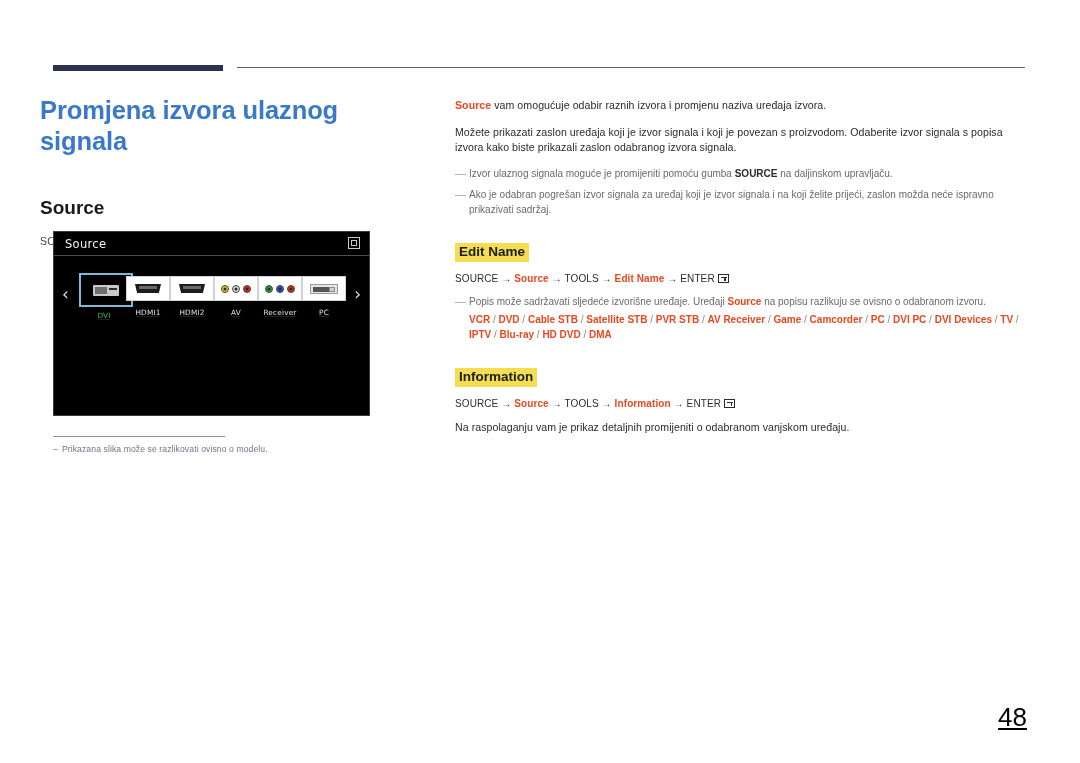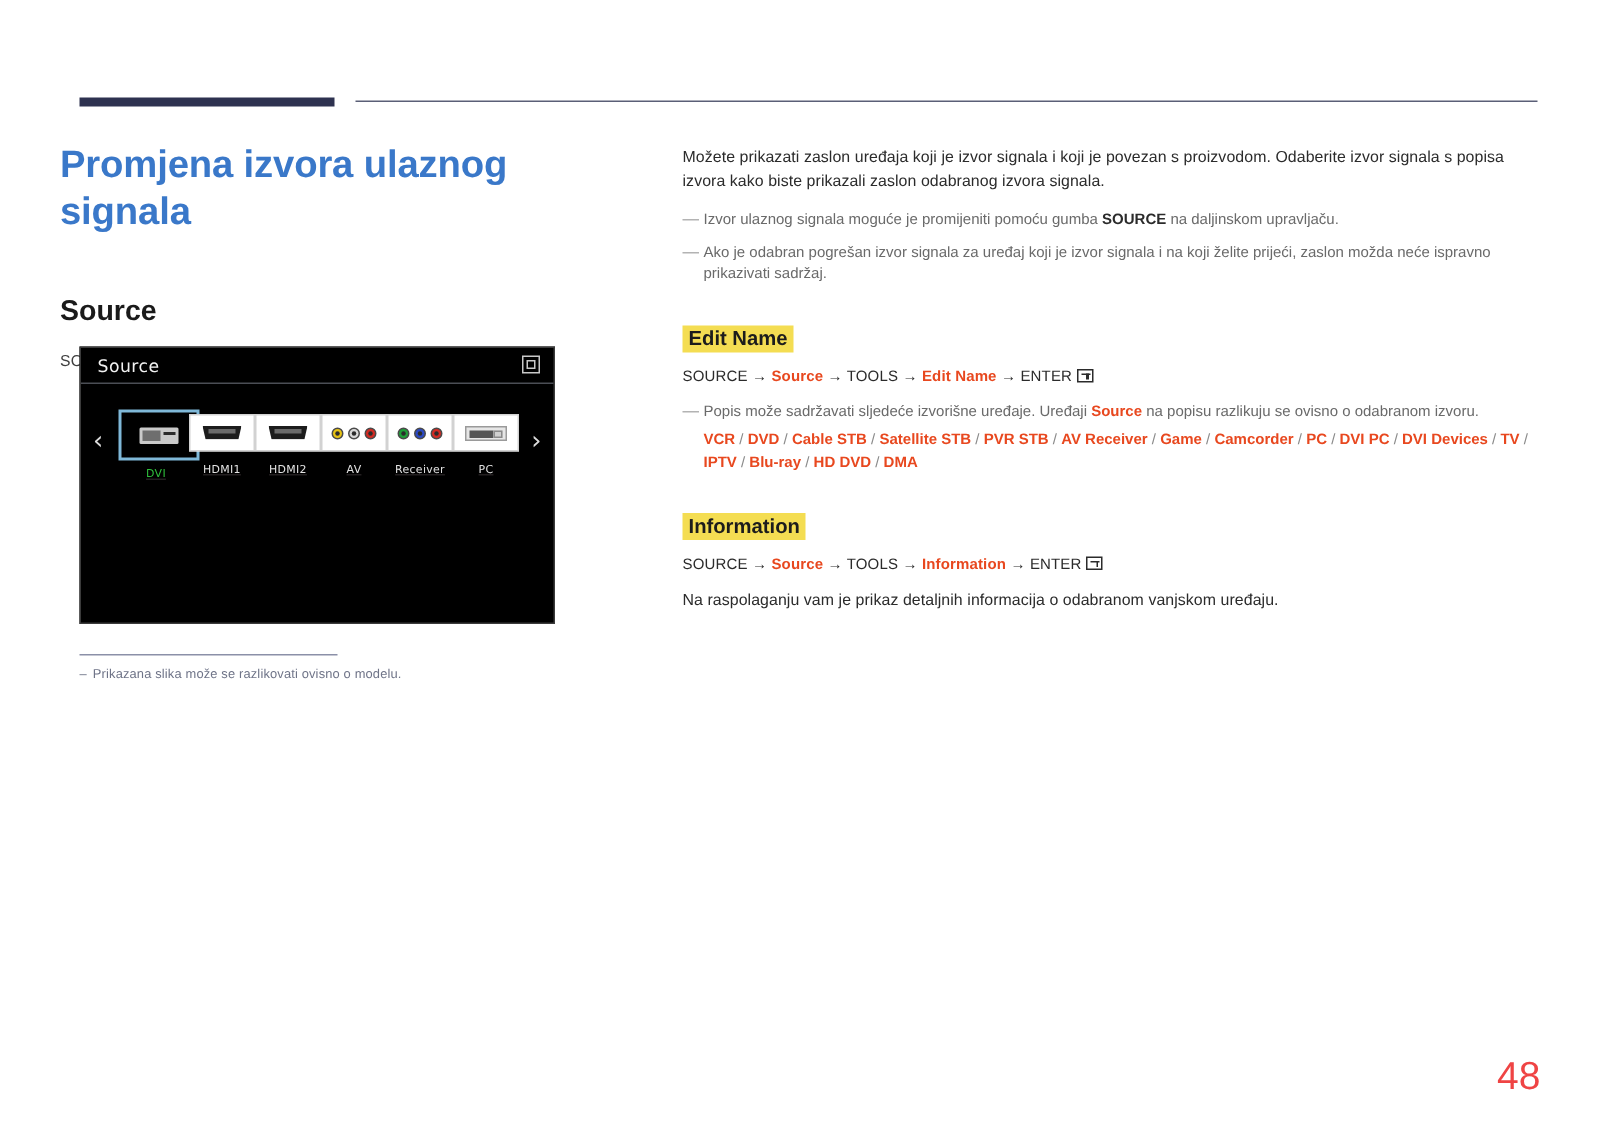--- a/index.html
+++ b/index.html
@@ -295,6 +295,9 @@
 
 <div class="right-col">
 
+  <p class="p">
+    <span class="accent">Source</span><span> vam omogućuje odabir raznih izvora i promjenu naziva uređaja izvora.</span>
+  </p>
 
   <p class="p">Možete prikazati zaslon uređaja koji je izvor signala i koji je povezan s proizvodom. Odaberite izvor signala s popisa izvora kako biste prikazali zaslon odabranog izvora signala.</p>
 

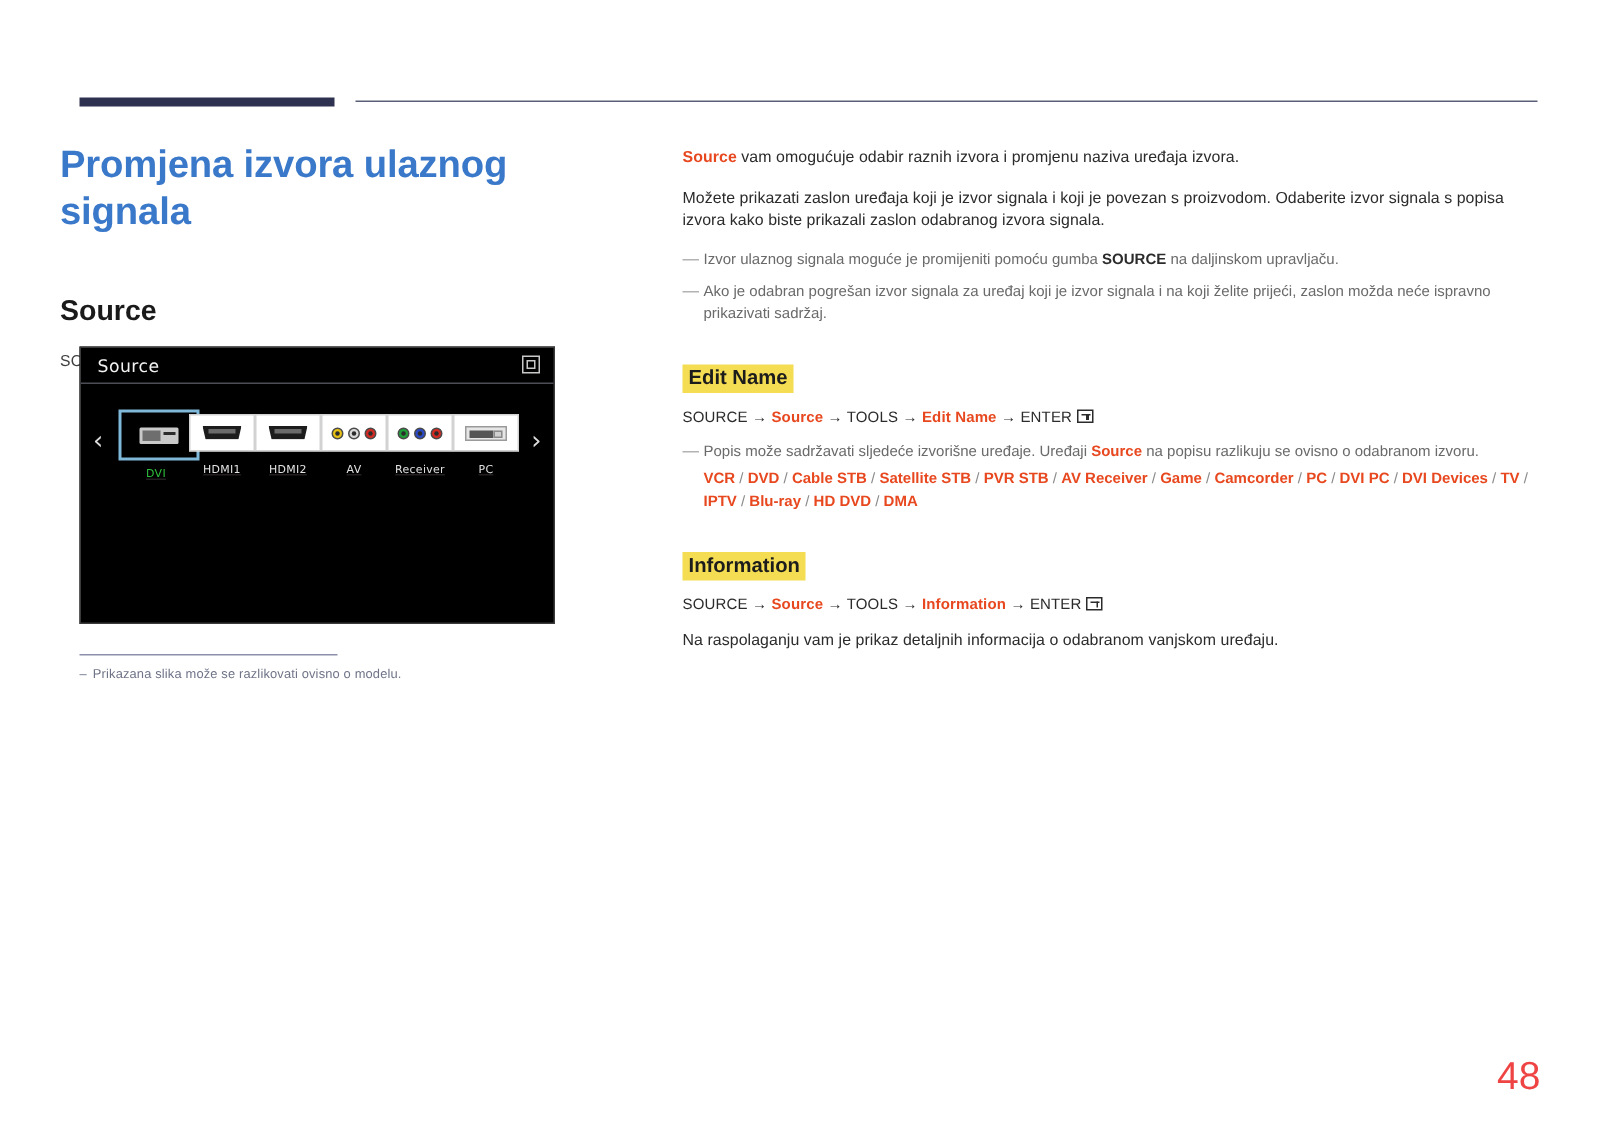--- a/index.html
+++ b/index.html
@@ -343,7 +343,7 @@
     <span>ENTER</span><span class="kbd"></span>
   </div>
 
-  <p class="p">Na raspolaganju vam je prikaz detaljnih informacija o odabranom vanjskom uređaju.</p>
+  <p class="p">Na raspolaganju vam je prikaz detaljnih promijeniti o odabranom vanjskom uređaju.</p>
 </div>
 
 <div class="page-number">48</div>

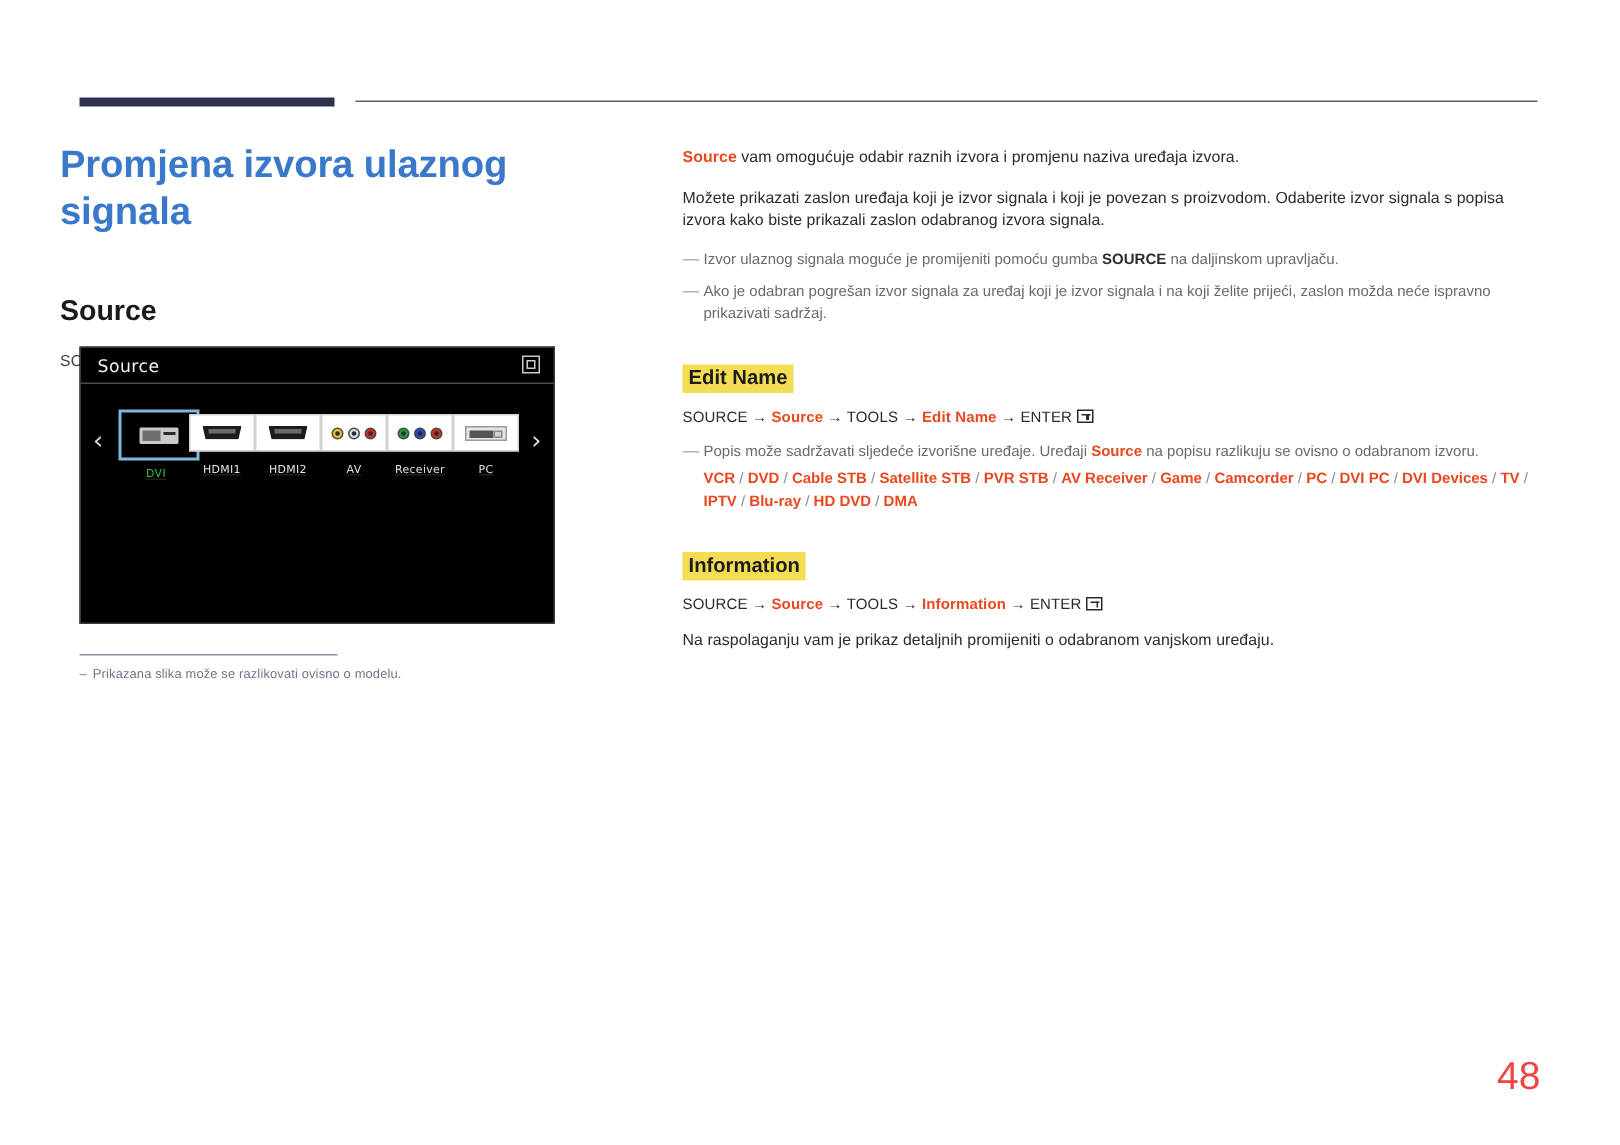--- a/index.html
+++ b/index.html
@@ -201,8 +201,9 @@
   
   .page-number{
     position:absolute;right:53px;bottom:30px;
-    font-size:26px;color:#ef4444;font-weight:400;
+    font-size:26px;color:#000000;font-weight:400;
     font-family:"Liberation Sans", sans-serif;
+    text-decoration:underline;
   }
 </style>
 </head>

